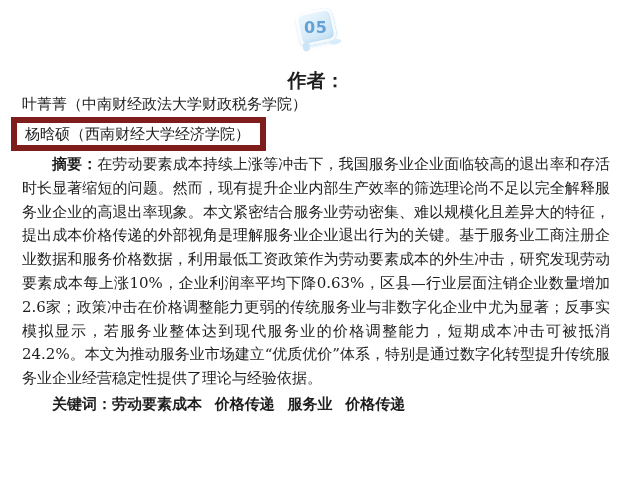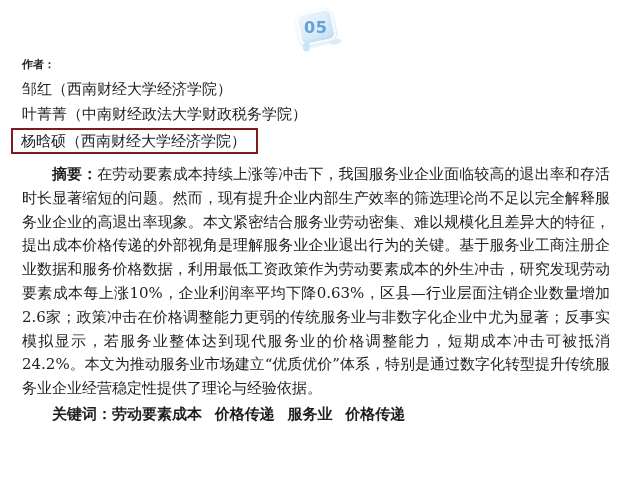--- a/index.html
+++ b/index.html
@@ -79,10 +79,11 @@
   }
   
   .authors-label {
-    font-size: 11px;
+    font-size: 19px;
     font-weight: bold;
     line-height: 24px;
-    margin-top: 0;
+    margin-top: 15px;
+    text-align: center;
   }
   .author-line {
     font-size: 15px;

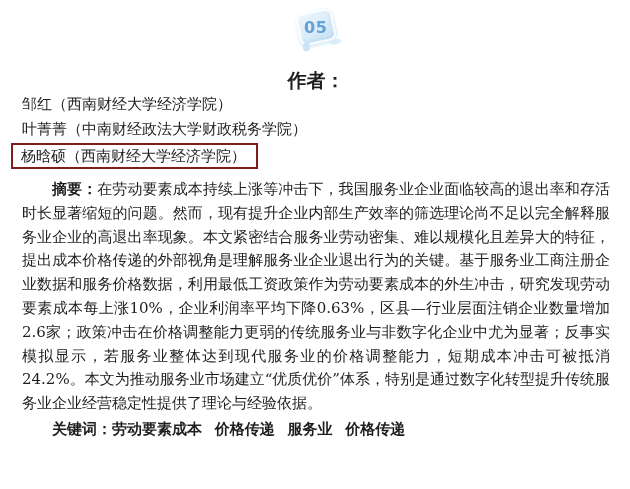--- a/index.html
+++ b/index.html
@@ -137,9 +137,6 @@
   <div class="authors-label">作者：</div>
 
   <div class="author-line">
-    <span>邹红（西南财经大学经济学院）</span>
-  </div>
-  <div class="author-line">
     <span>叶菁菁（中南财经政法大学财政税务学院）</span>
   </div>
   <div class="author-line boxed">

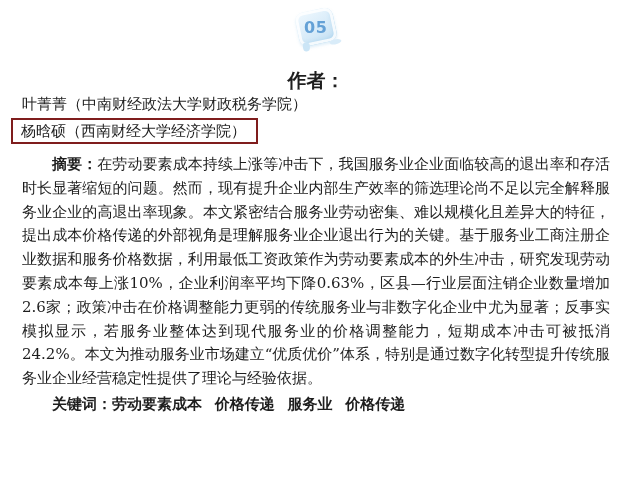--- a/index.html
+++ b/index.html
@@ -96,7 +96,7 @@
   }
   .highlight-box {
     display: inline-block;
-    border: 2px solid #7f1d1d;
+    border: 6px solid #7f1d1d;
     padding: 0 10px 0 8px;
     margin-left: -11px;
     line-height: 22px;

